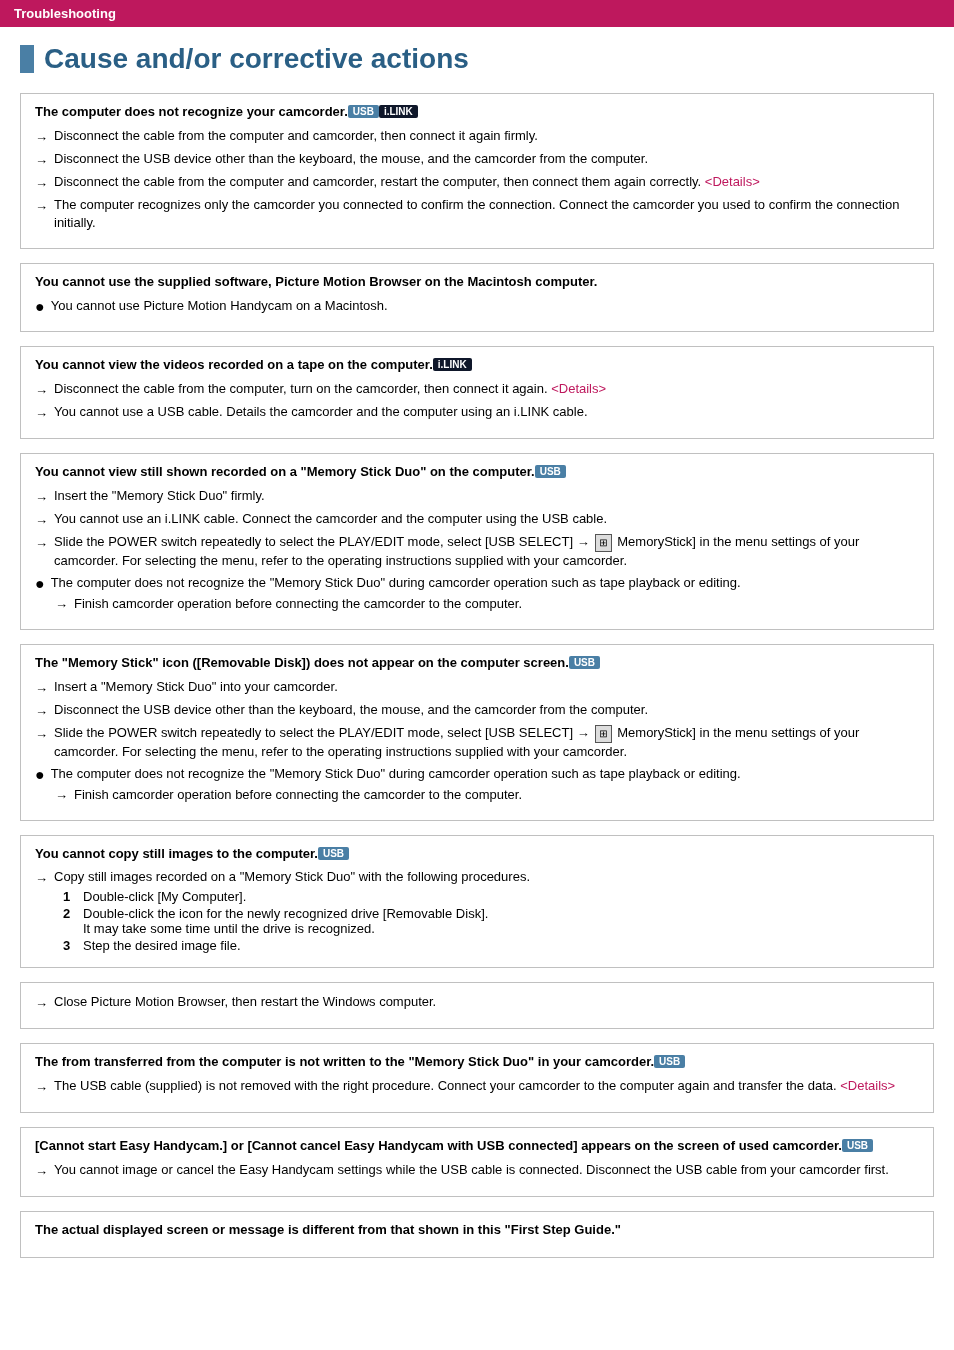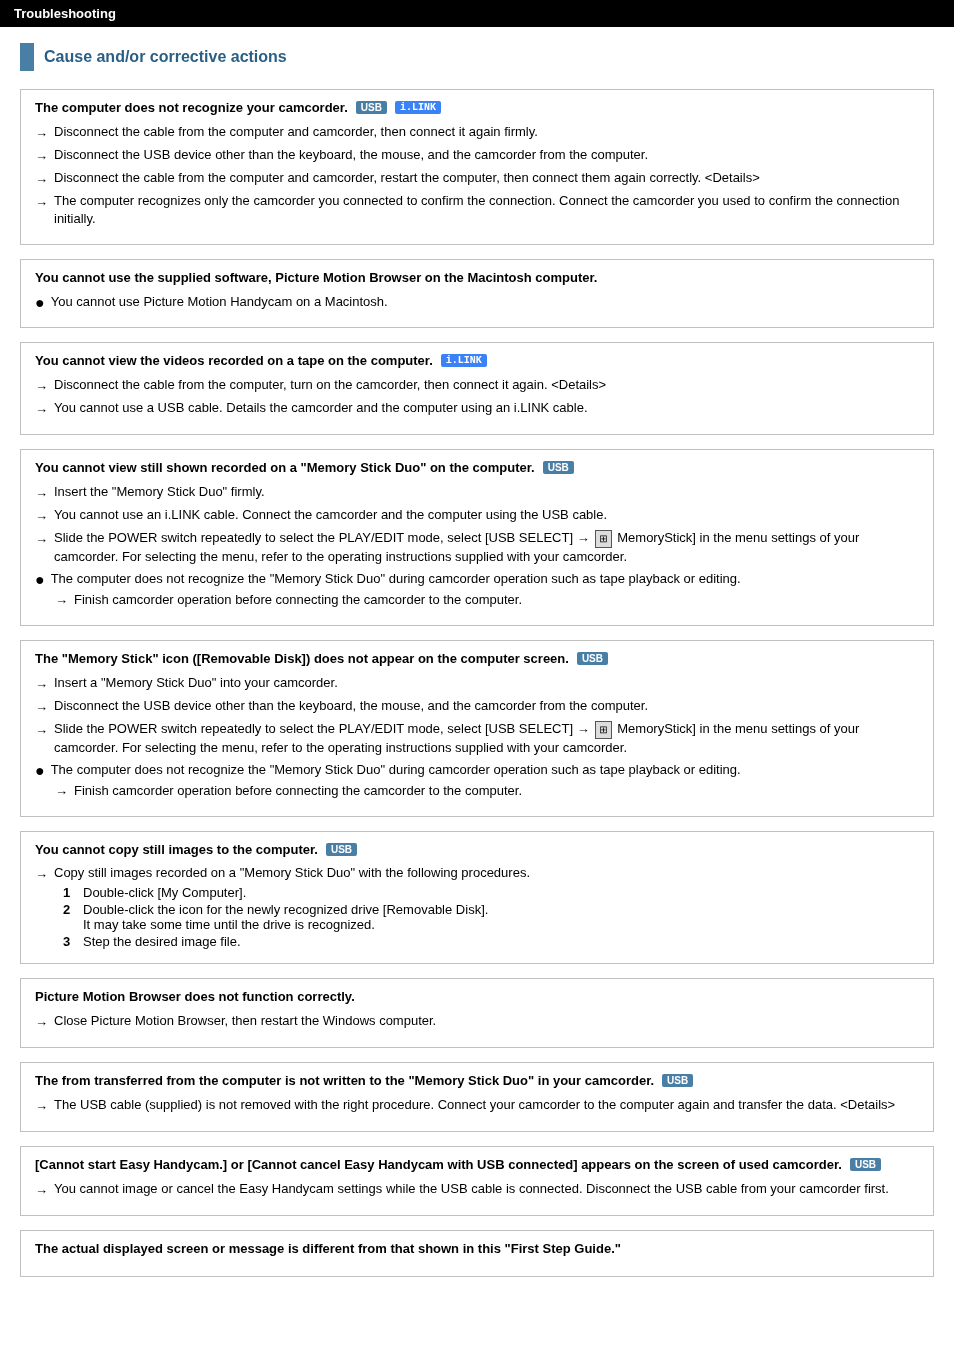--- a/index.html
+++ b/index.html
@@ -11,7 +11,7 @@
       width: 954px;
     }
     .top-bar {
-      background: #000000;
+      background: #be185d;
       color: #fff;
       padding: 6px 14px;
       font-size: 13px;

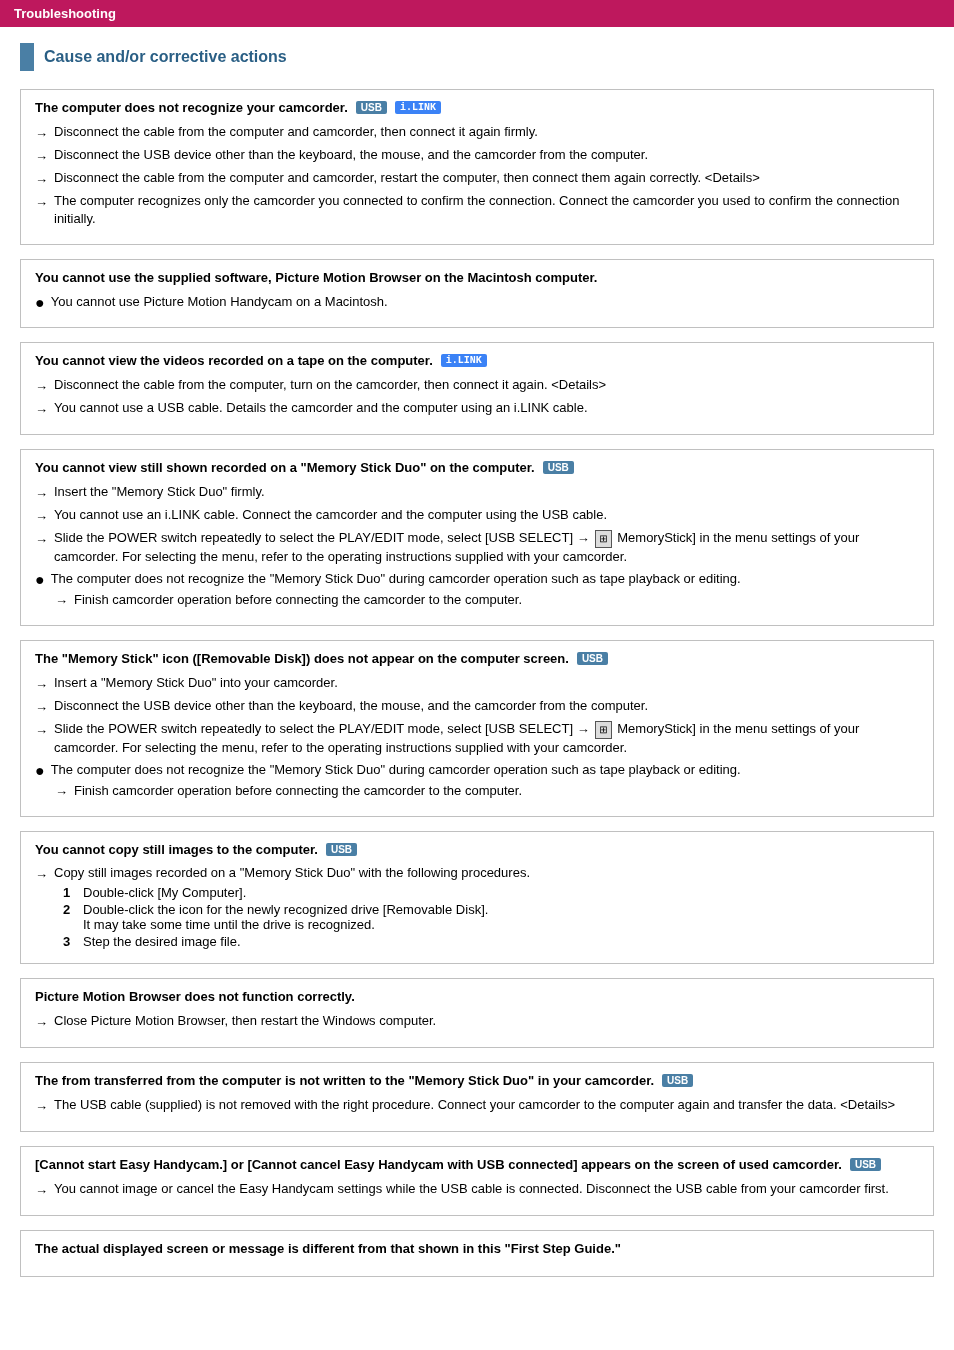--- a/index.html
+++ b/index.html
@@ -33,7 +33,7 @@
       flex-shrink: 0;
     }
     .page-title h1 {
-      font-size: 16px;
+      font-size: 28px;
       font-weight: bold;
       color: #2a5f85;
     }

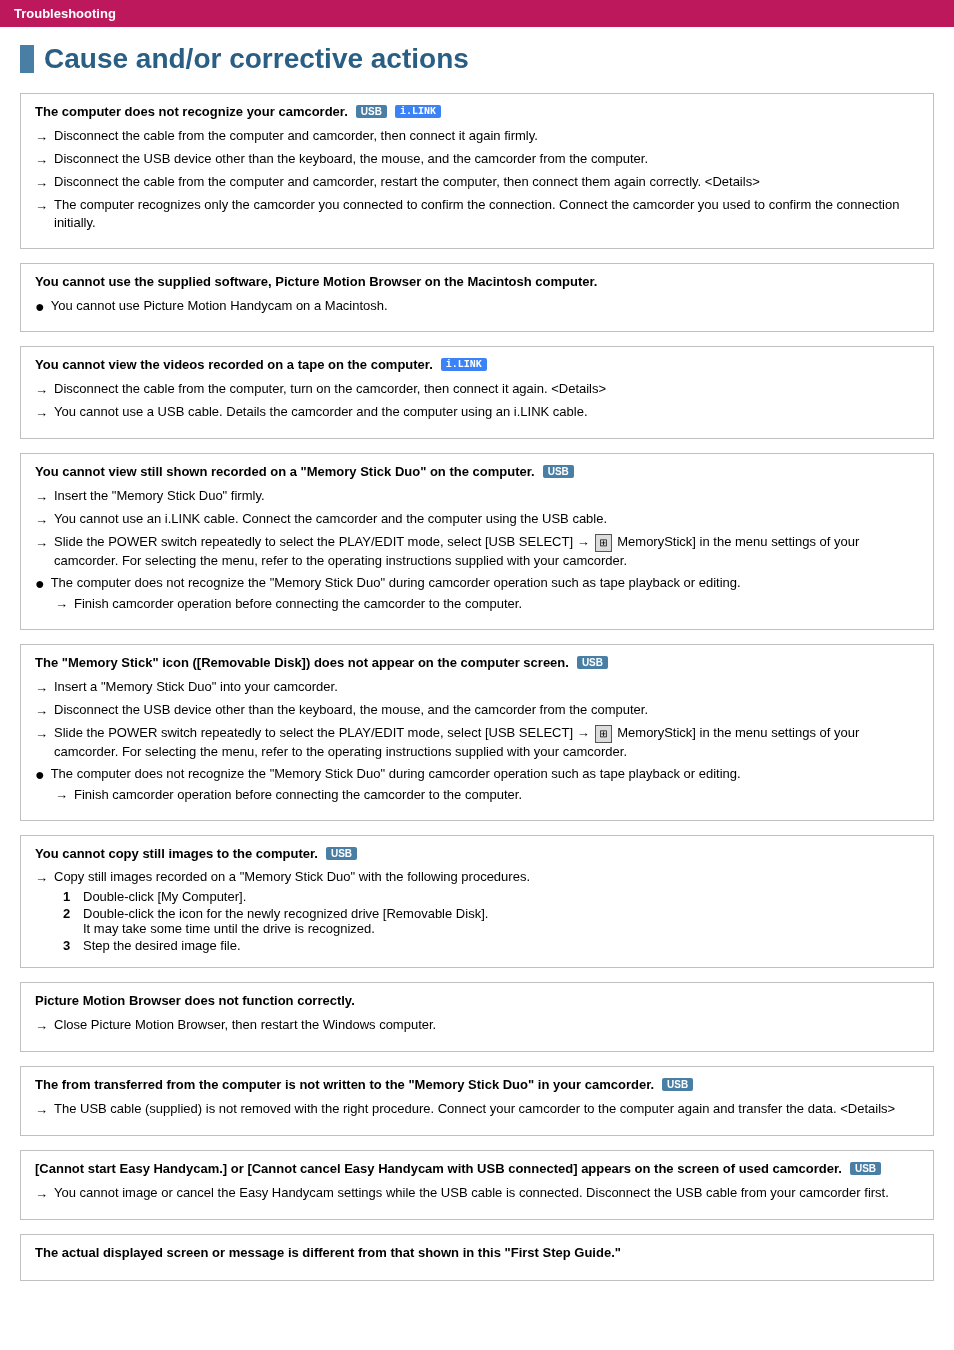--- a/index.html
+++ b/index.html
@@ -48,7 +48,7 @@
       margin-bottom: 8px;
       display: flex;
       align-items: center;
-      gap: 8px;
+      gap: 0;
     }
     .badge {
       display: inline-block;

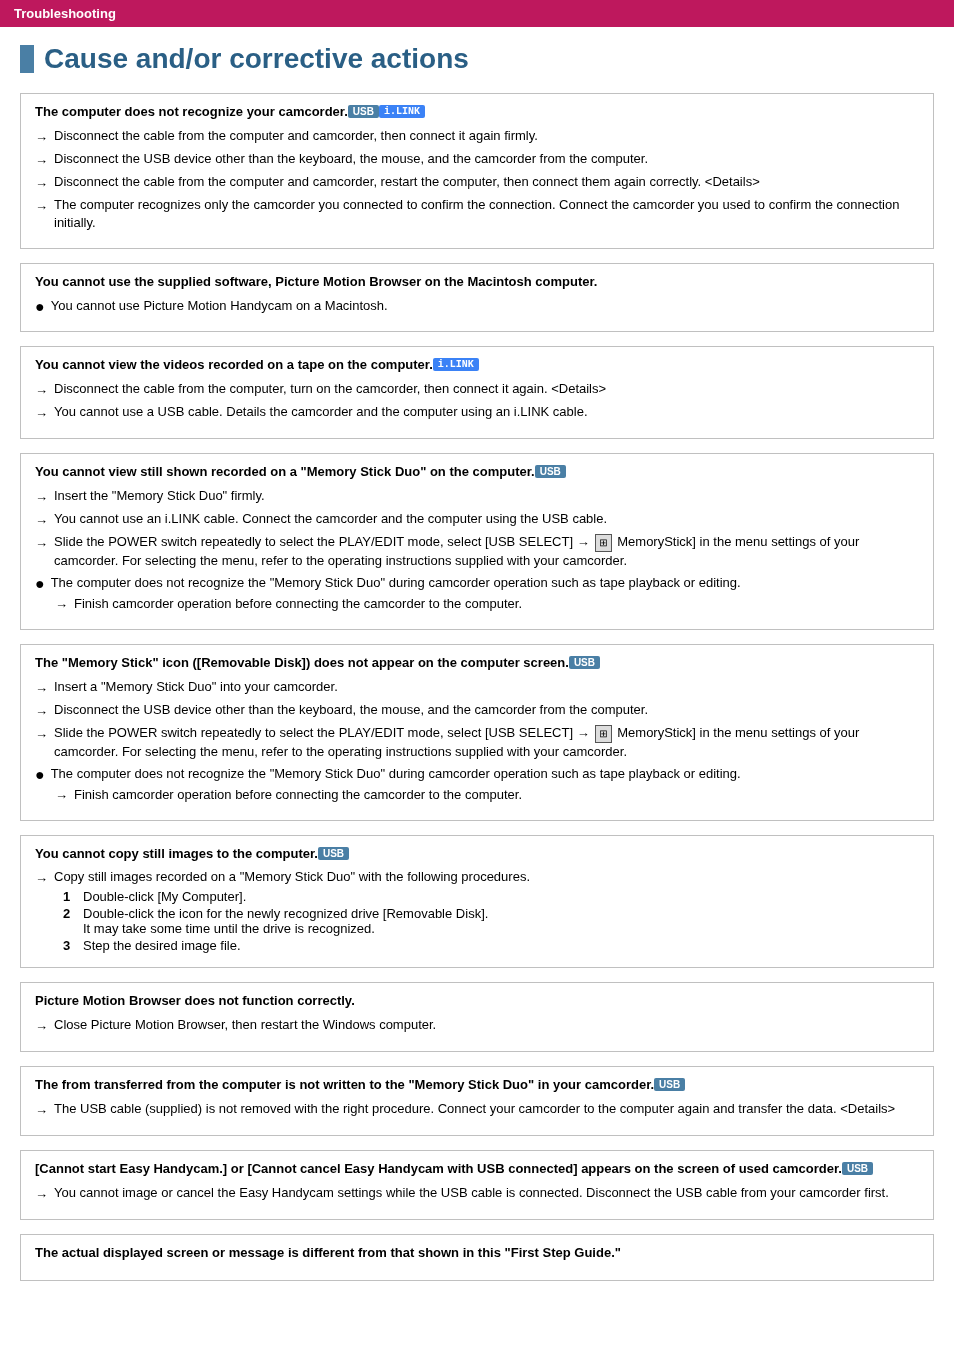--- a/index.html
+++ b/index.html
@@ -61,8 +61,7 @@
       vertical-align: middle;
     }
     .badge-ilink {
-      background: #3b82f6;
-      font-family: Liberation Mono, monospace;
+      background: #0f172a;
     }
     .item-list {
       list-style: none;

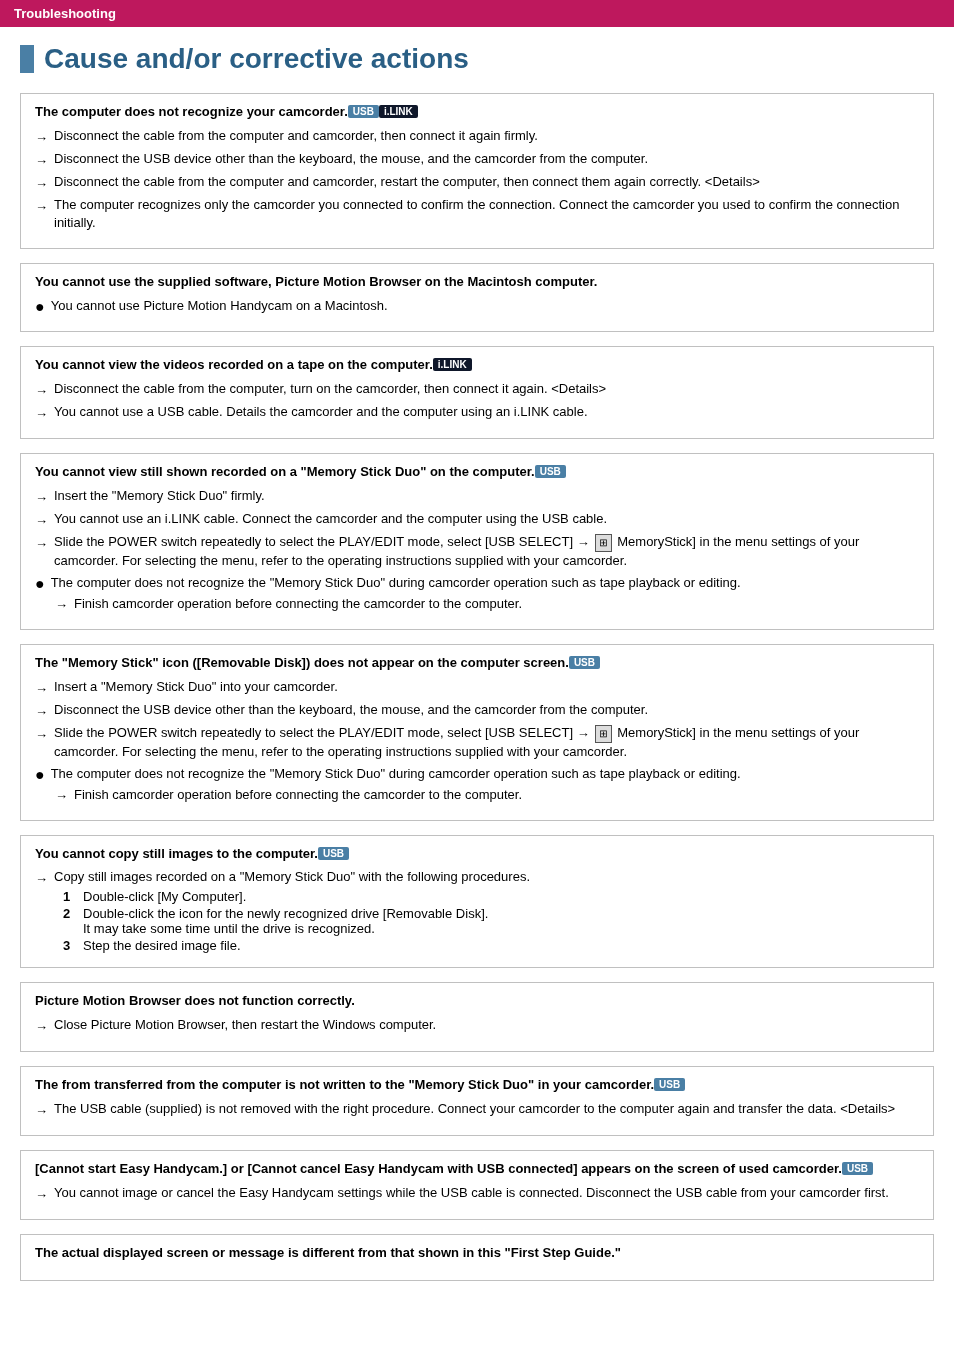--- a/index.html
+++ b/index.html
@@ -104,7 +104,7 @@
       font-size: 13px;
       flex-shrink: 0;
     }
-    a { color: #000000; text-decoration: none; }
+    a { color: #be185d; text-decoration: none; }
     .numbered-steps {
       margin-left: 28px;
       margin-top: 3px;

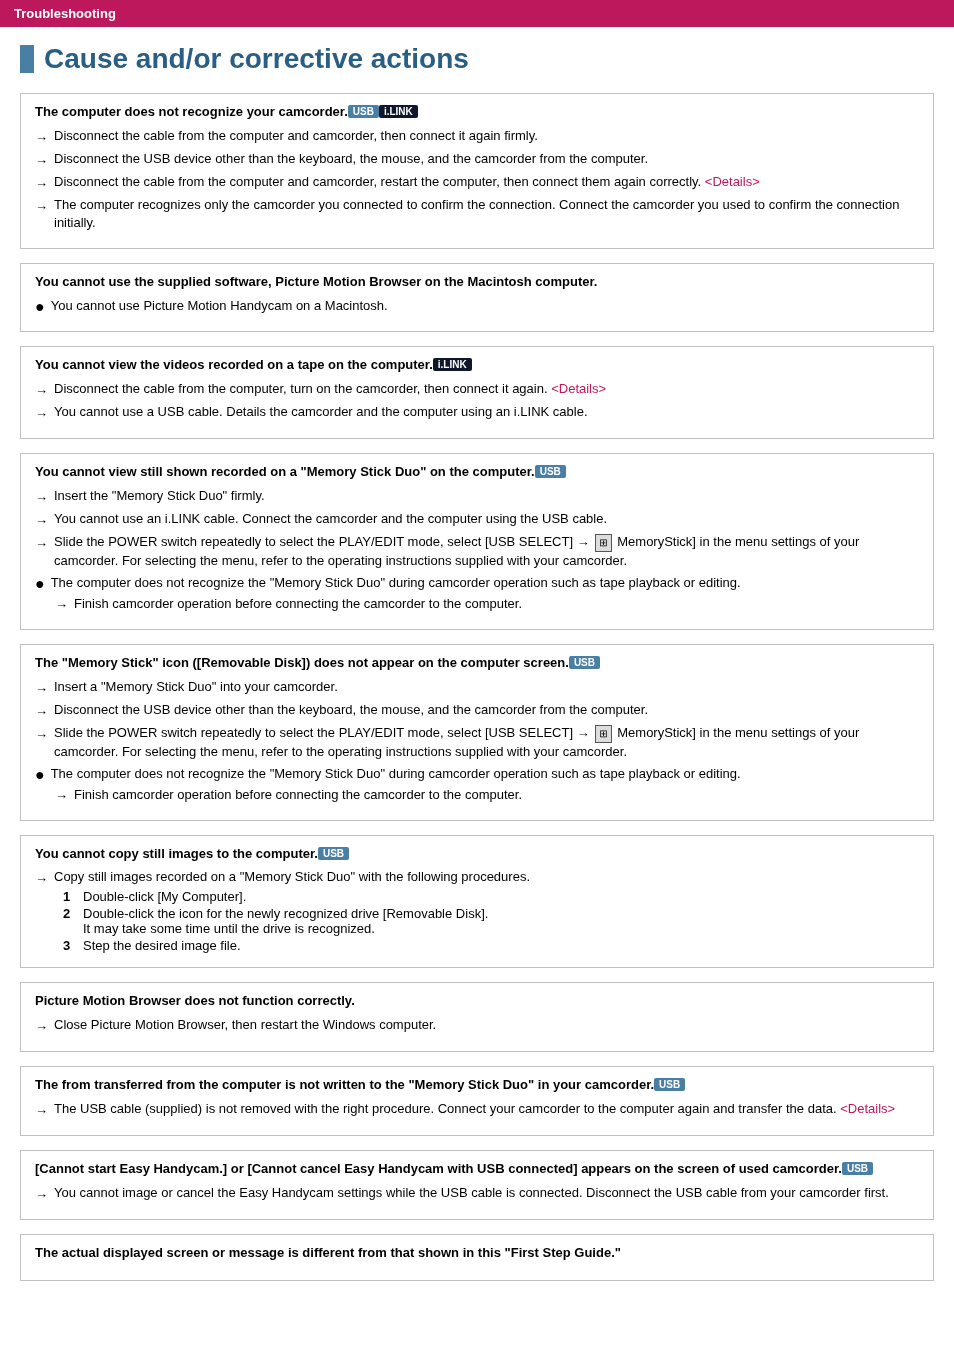--- a/index.html
+++ b/index.html
@@ -302,9 +302,6 @@
   </div>
 
   <div class="section">
-    <div class="section-header">
-      <span>Picture Motion Browser does not function correctly.</span>
-    </div>
     <ul class="item-list">
       <li>
         <div class="arrow-item">

